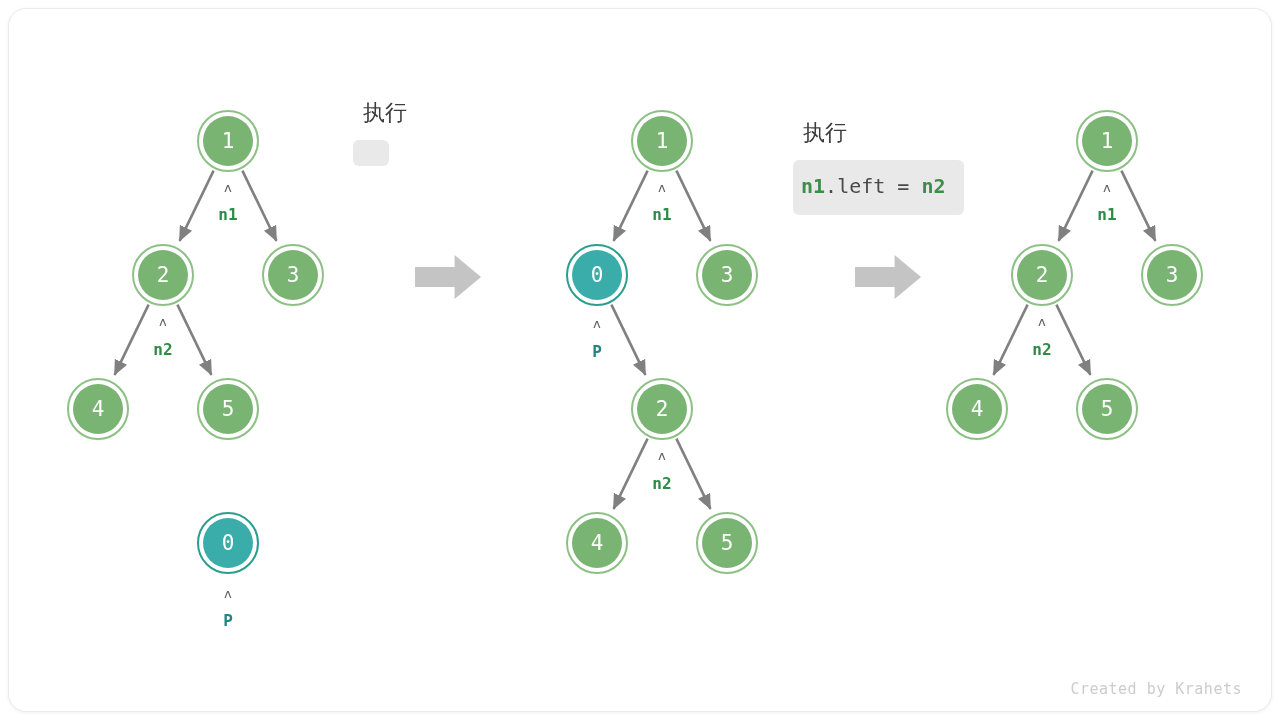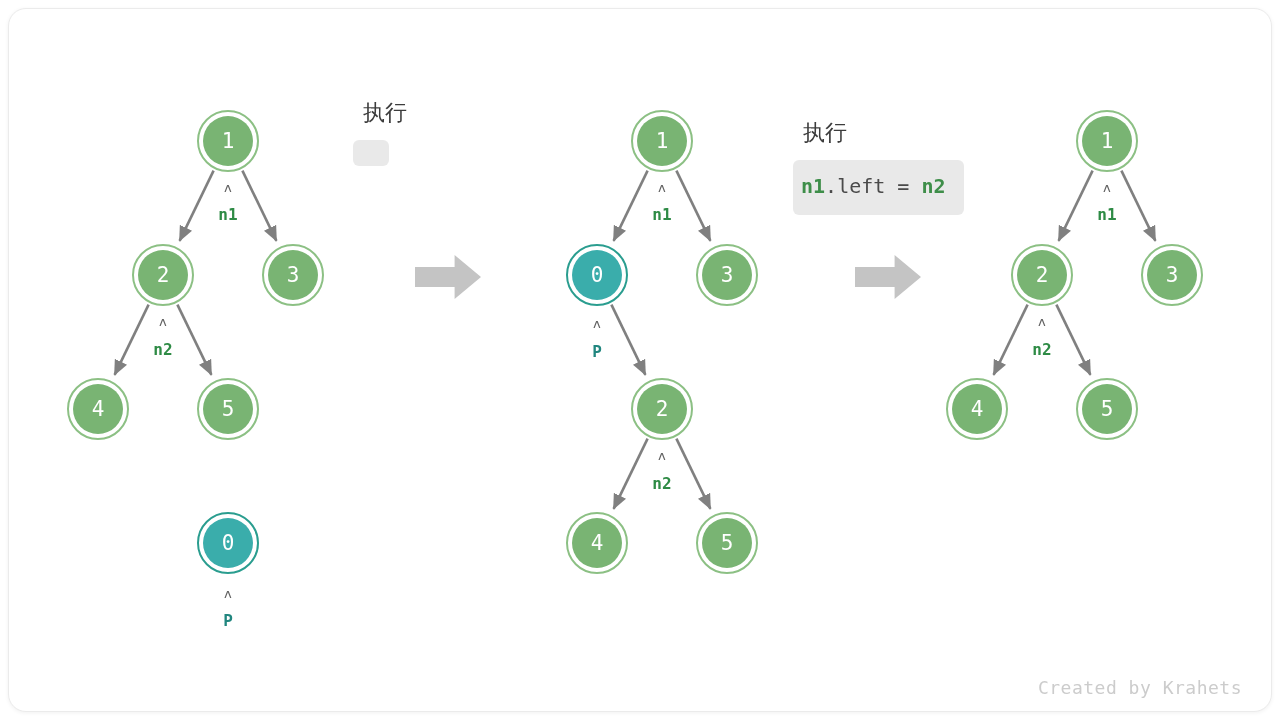--- a/index.html
+++ b/index.html
@@ -83,7 +83,7 @@
     right: 38px;
     bottom: 22px;
     font-family: "DejaVu Sans Mono", monospace;
-    font-size: 18px;
+    font-size: 15px;
     color: #cccccc;
     letter-spacing: 0.5px;
   }

